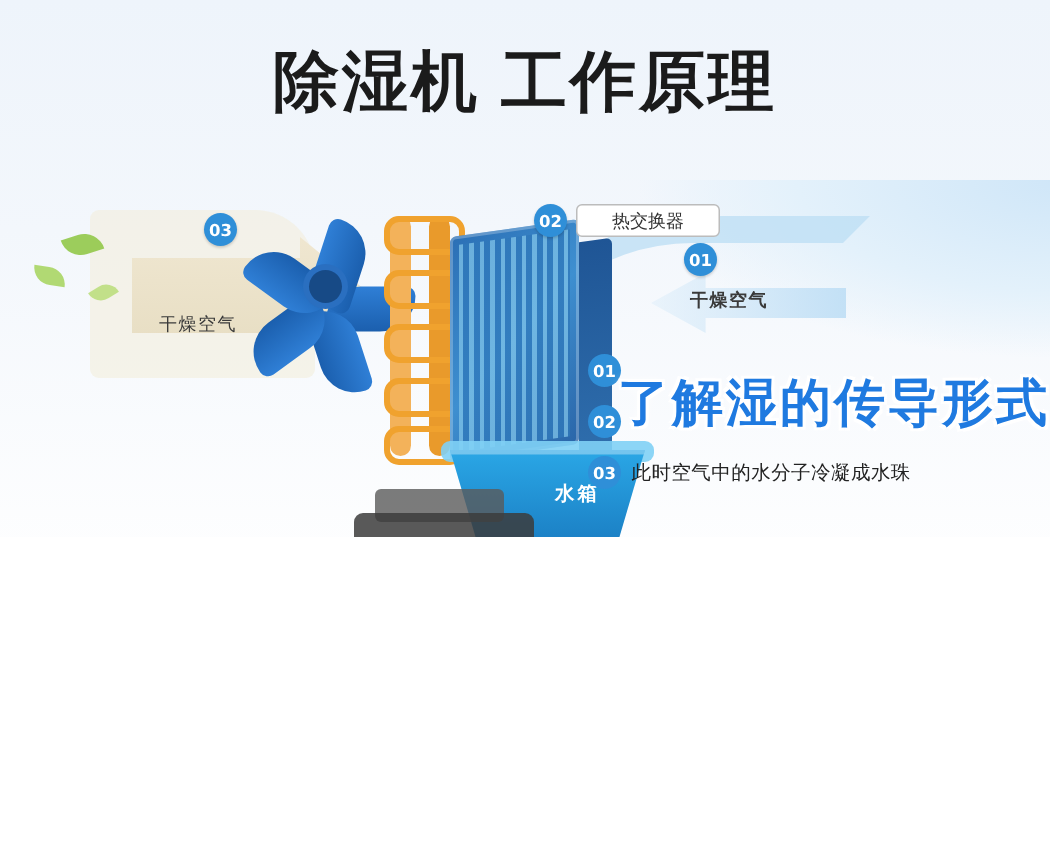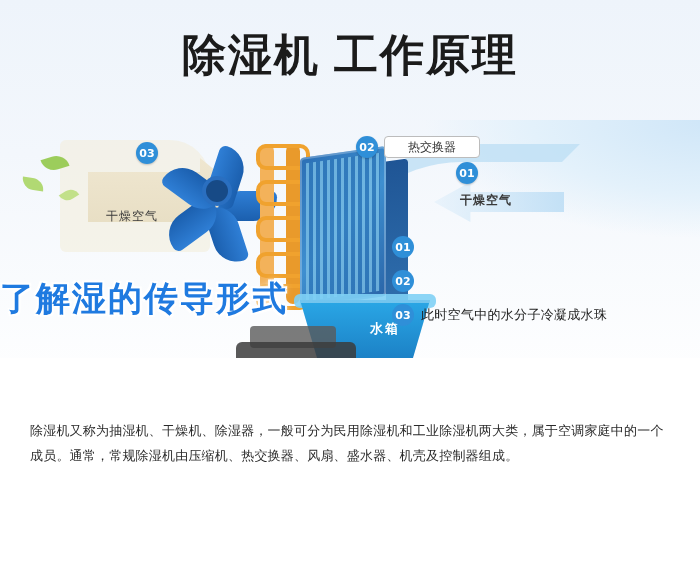--- a/index.html
+++ b/index.html
@@ -177,7 +177,7 @@
 
   
   .overlay{
-    position:absolute;left:0;top:276px;width:700px;text-align:left;
+    position:absolute;left:0;top:246px;width:700px;text-align:right;
     font-size:34px;font-weight:bold;color:#1f7ae0;letter-spacing:2px;
     text-shadow:0 0 4px #fff,0 0 8px #fff,2px 2px 0 #fff,-2px -2px 0 #fff,2px -2px 0 #fff,-2px 2px 0 #fff;
     white-space:nowrap;

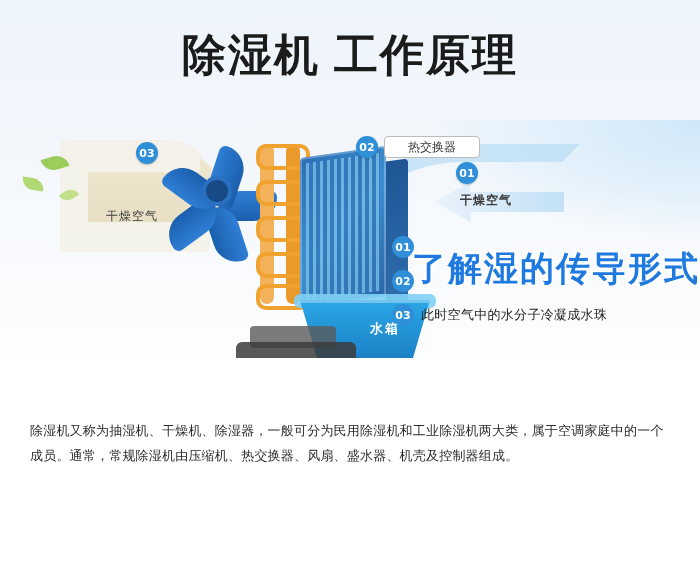--- a/index.html
+++ b/index.html
@@ -269,7 +269,6 @@
   </div>
 
   <div class="body">
-    <p>除湿机又称为抽湿机、干燥机、除湿器，一般可分为民用除湿机和工业除湿机两大类，属于空调家庭中的一个成员。通常，常规除湿机由压缩机、热交换器、风扇、盛水器、机壳及控制器组成。</p>
   </div>
 
 </div>

